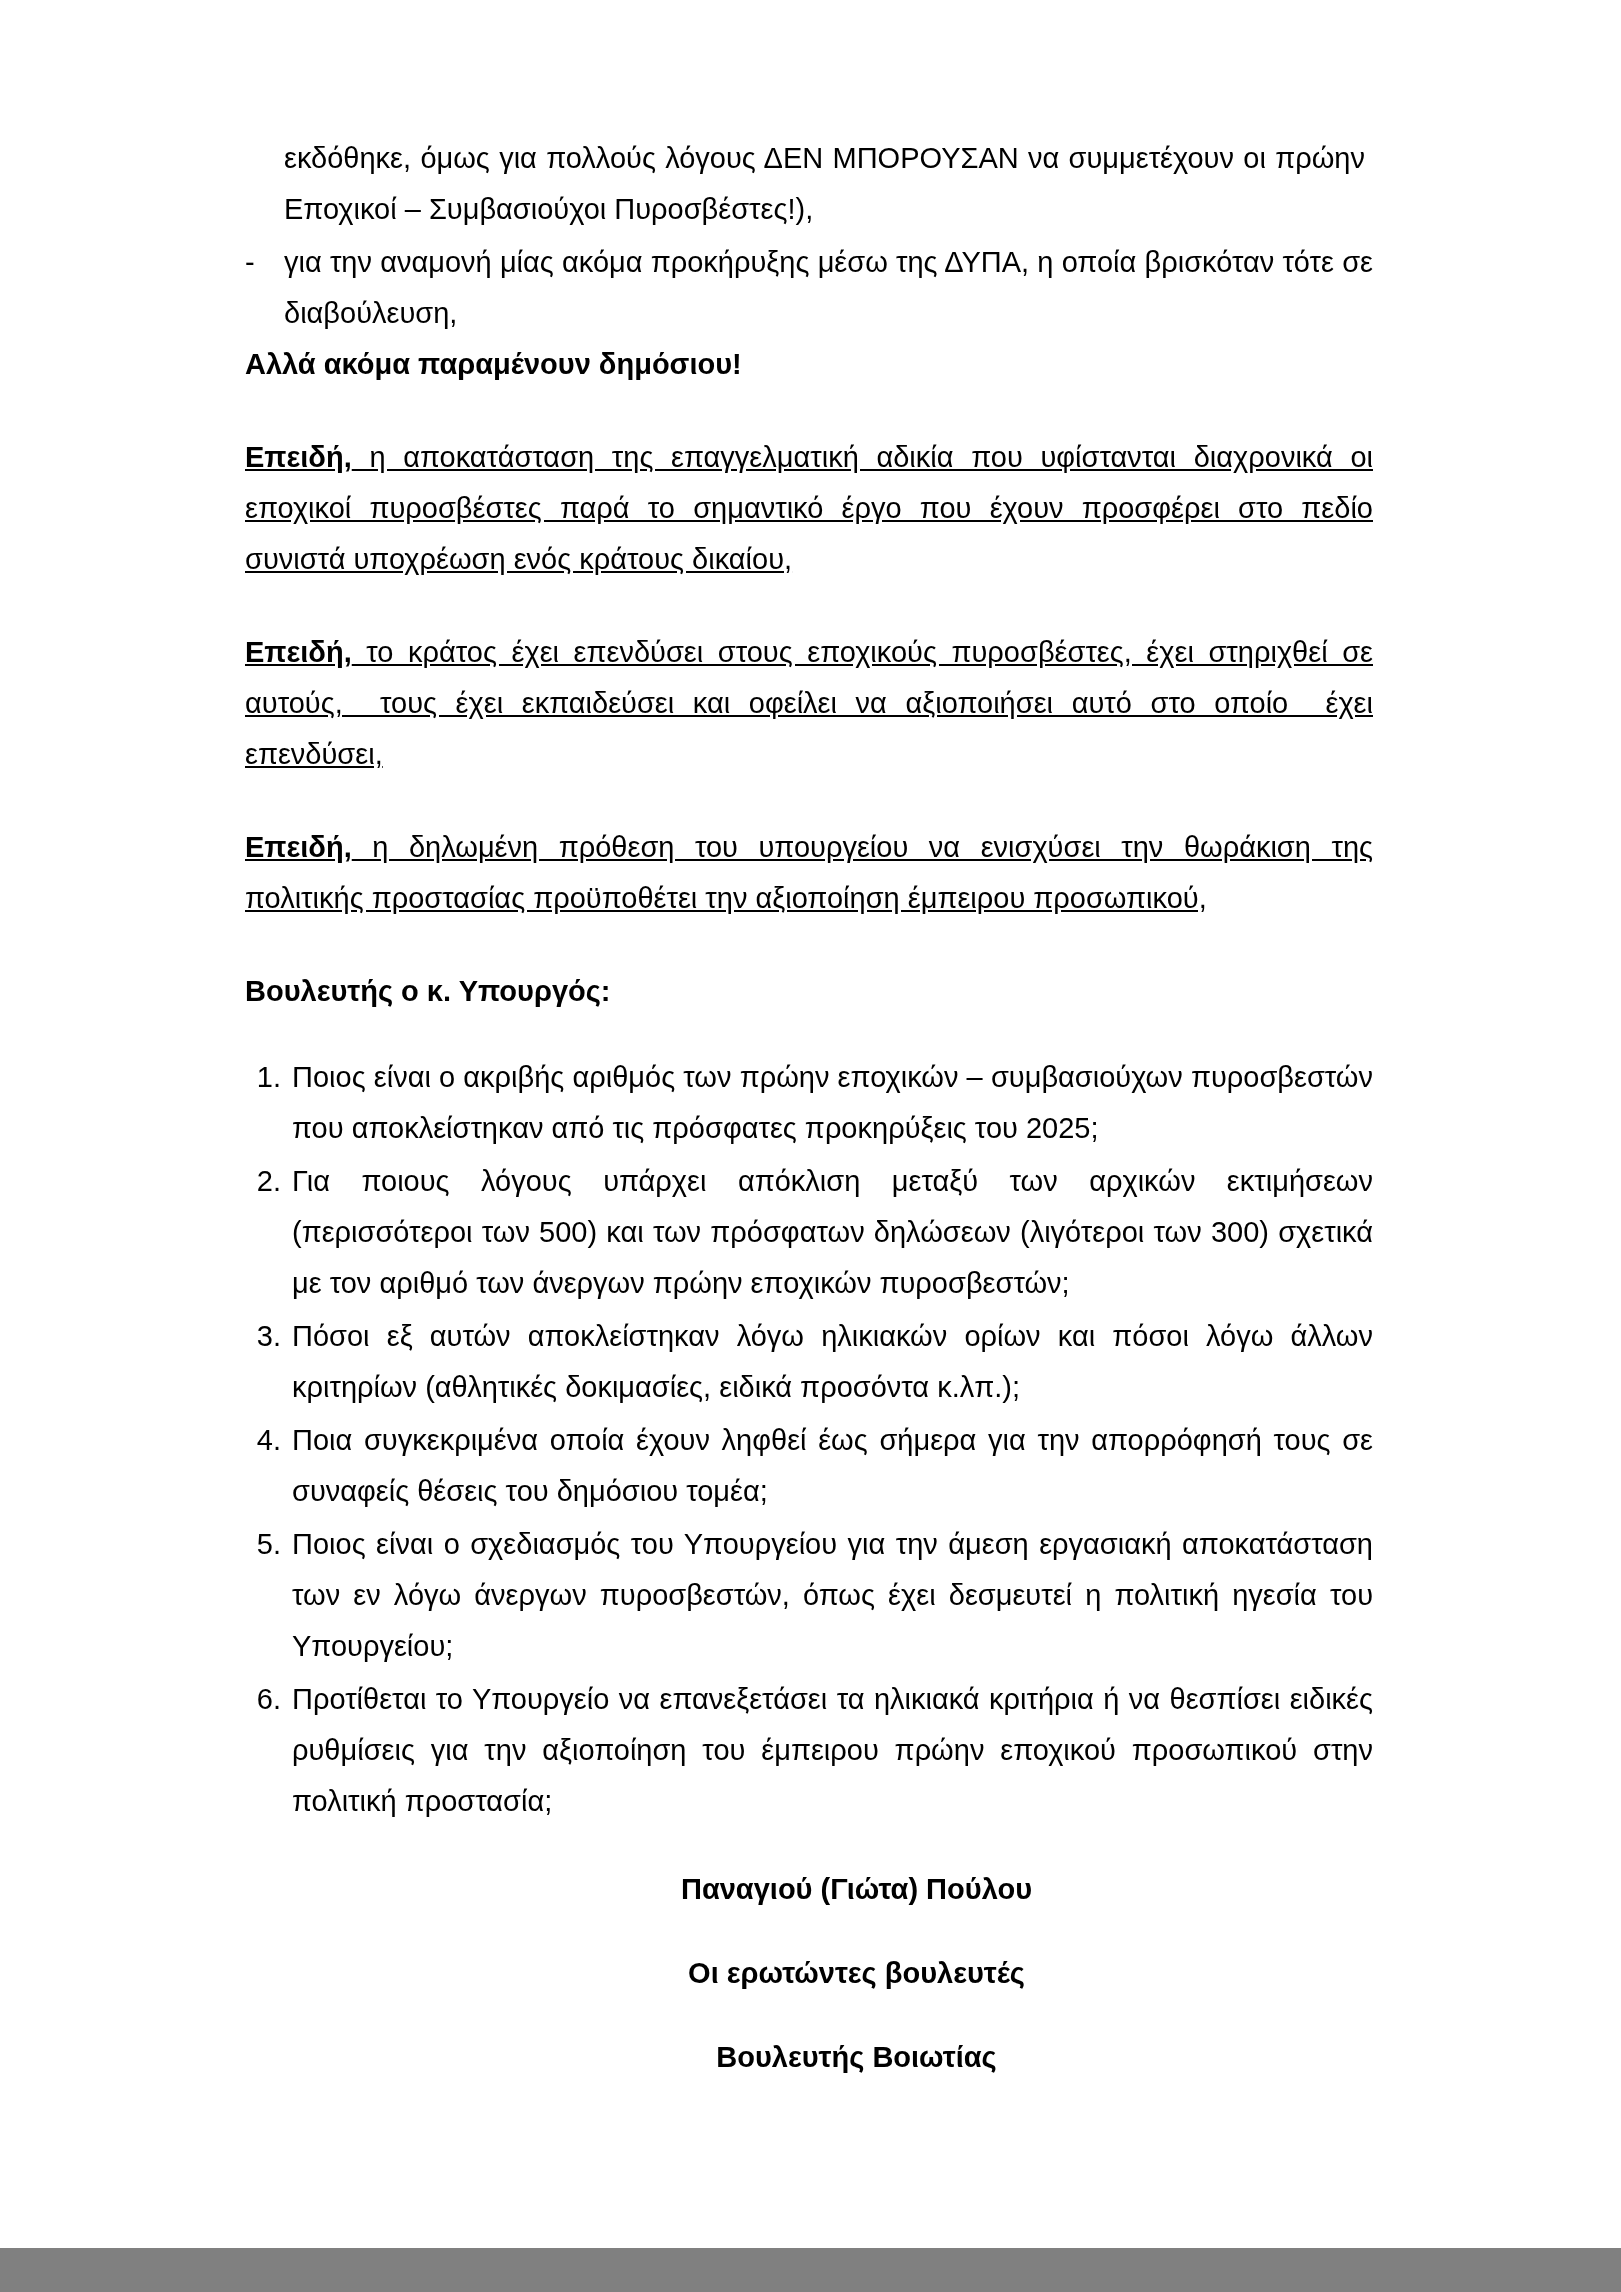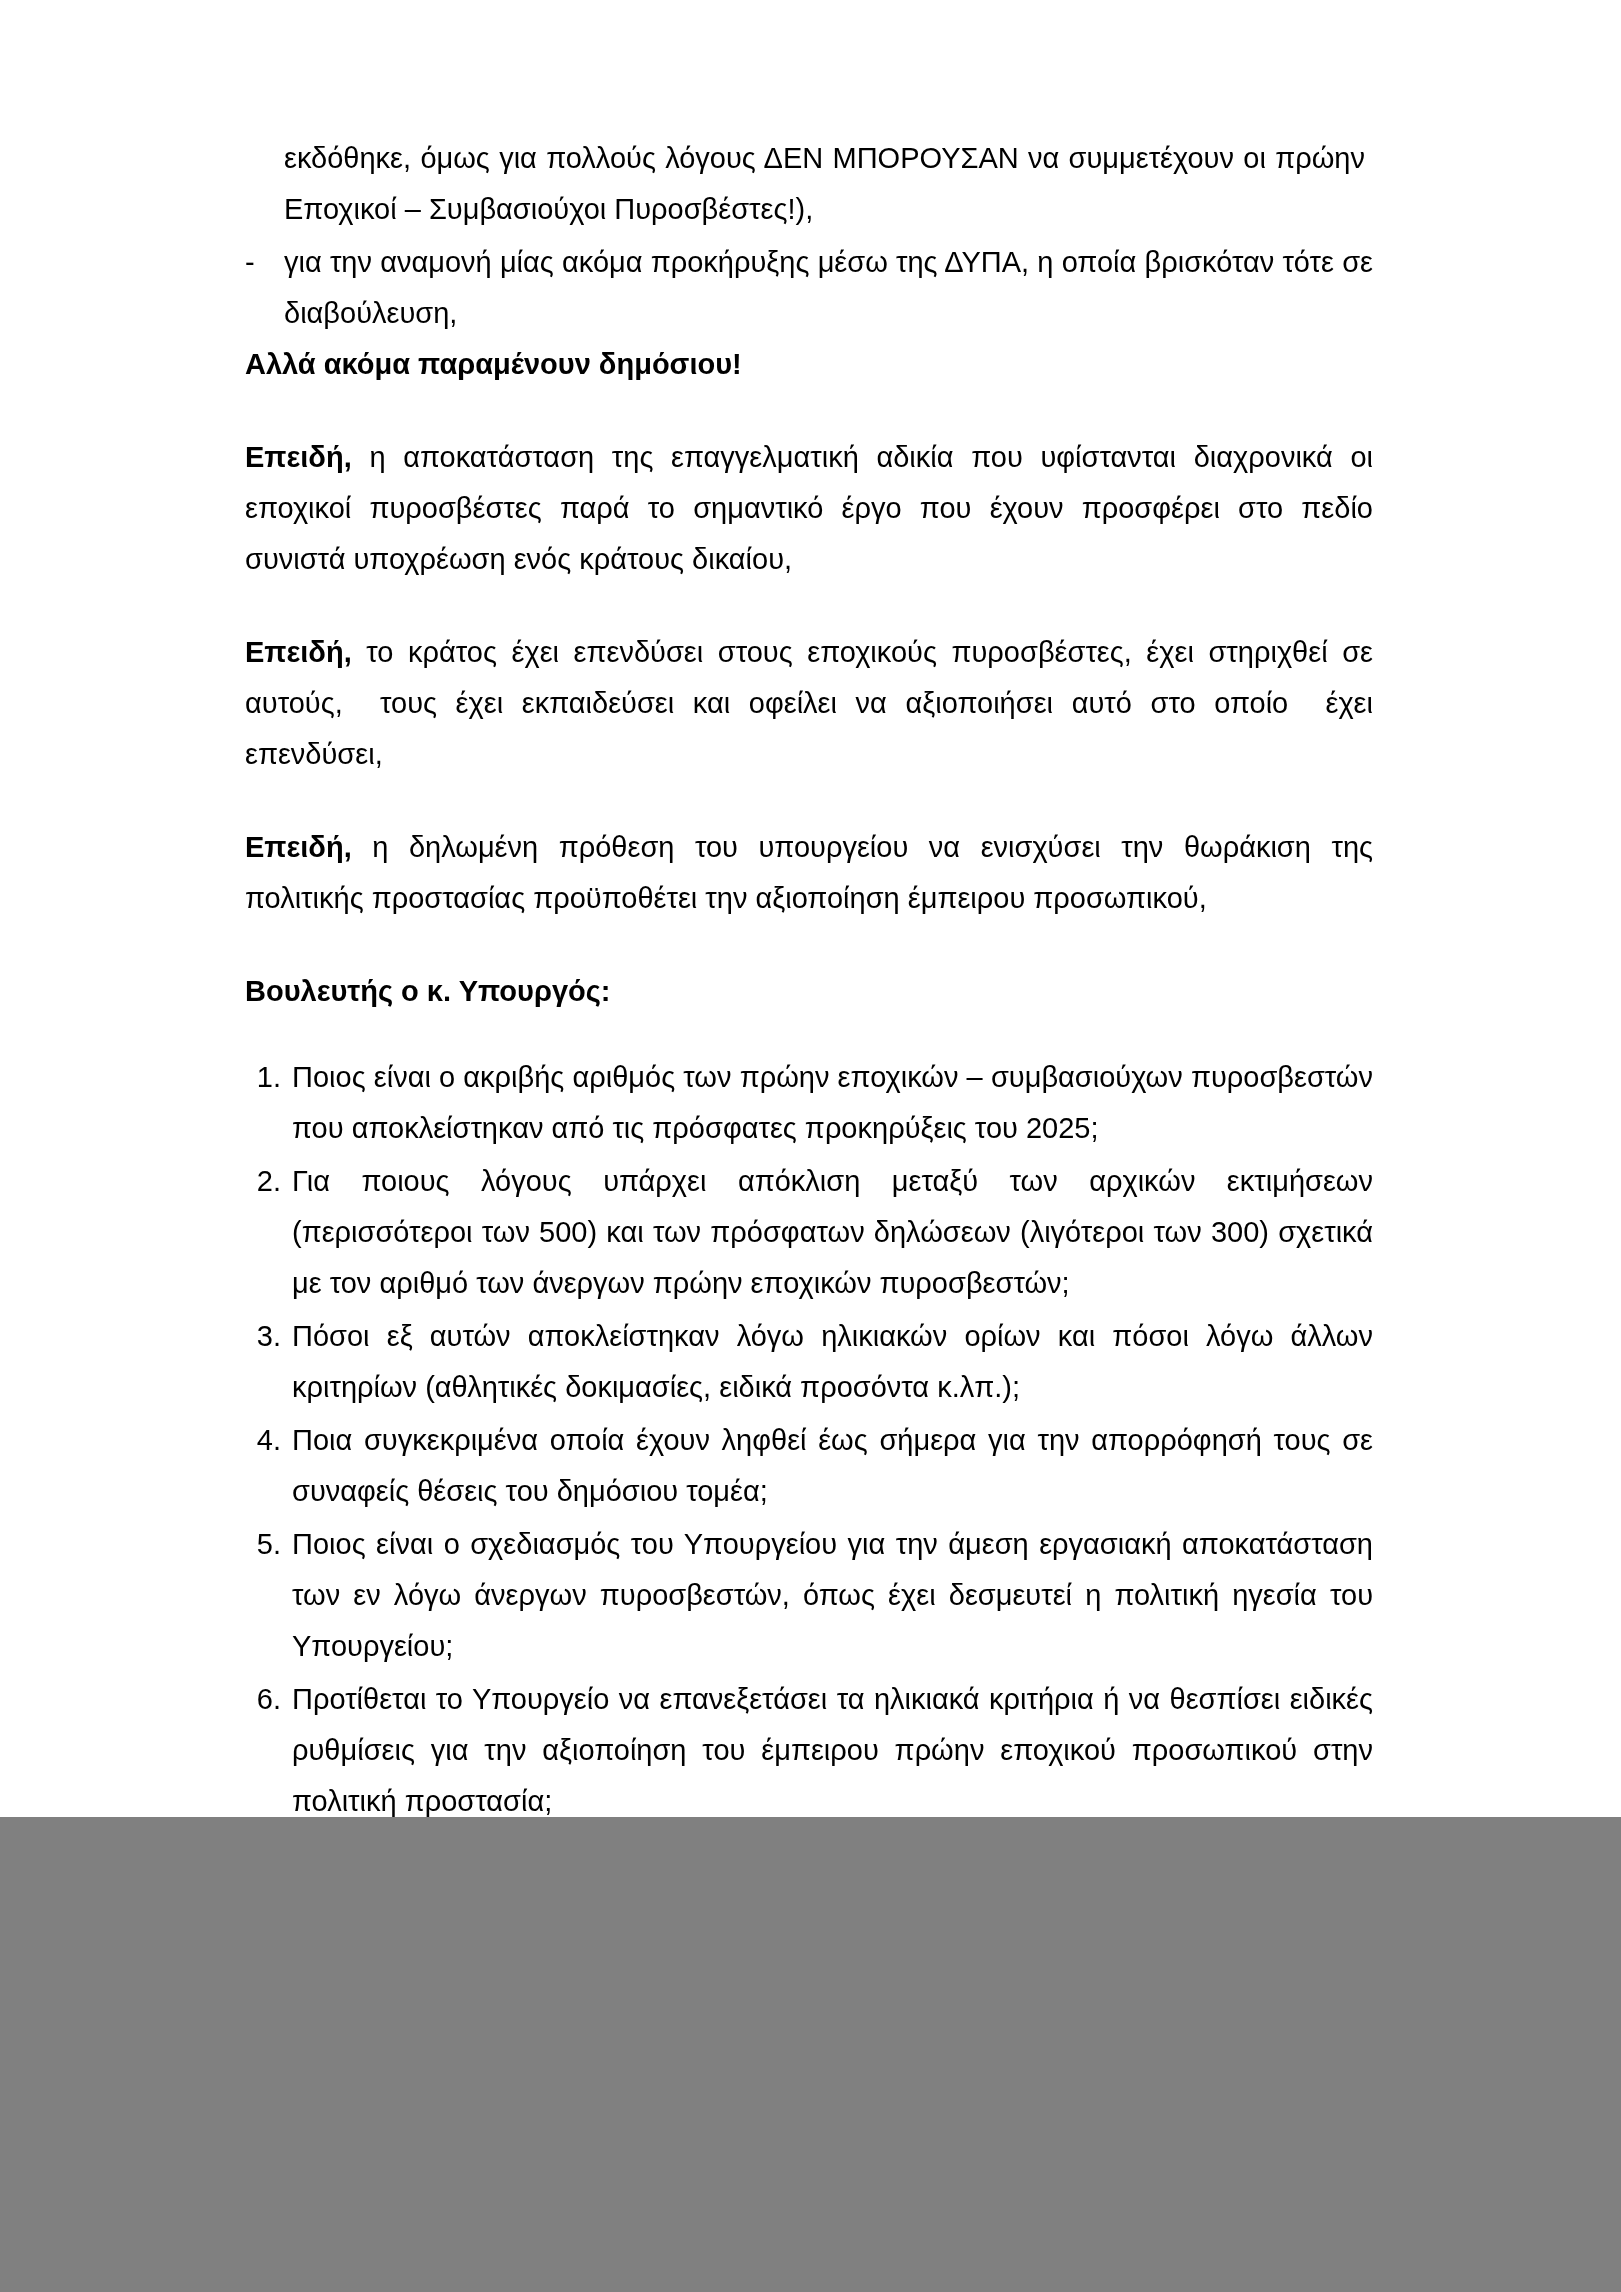--- a/index.html
+++ b/index.html
@@ -10,7 +10,7 @@
   .page {
     position: relative;
     width: 1621px;
-    height: 1817px;
+    height: 2248px;
     background: #ffffff;
     color: #000000;
     font-family: "Liberation Sans", "DejaVu Sans", sans-serif;

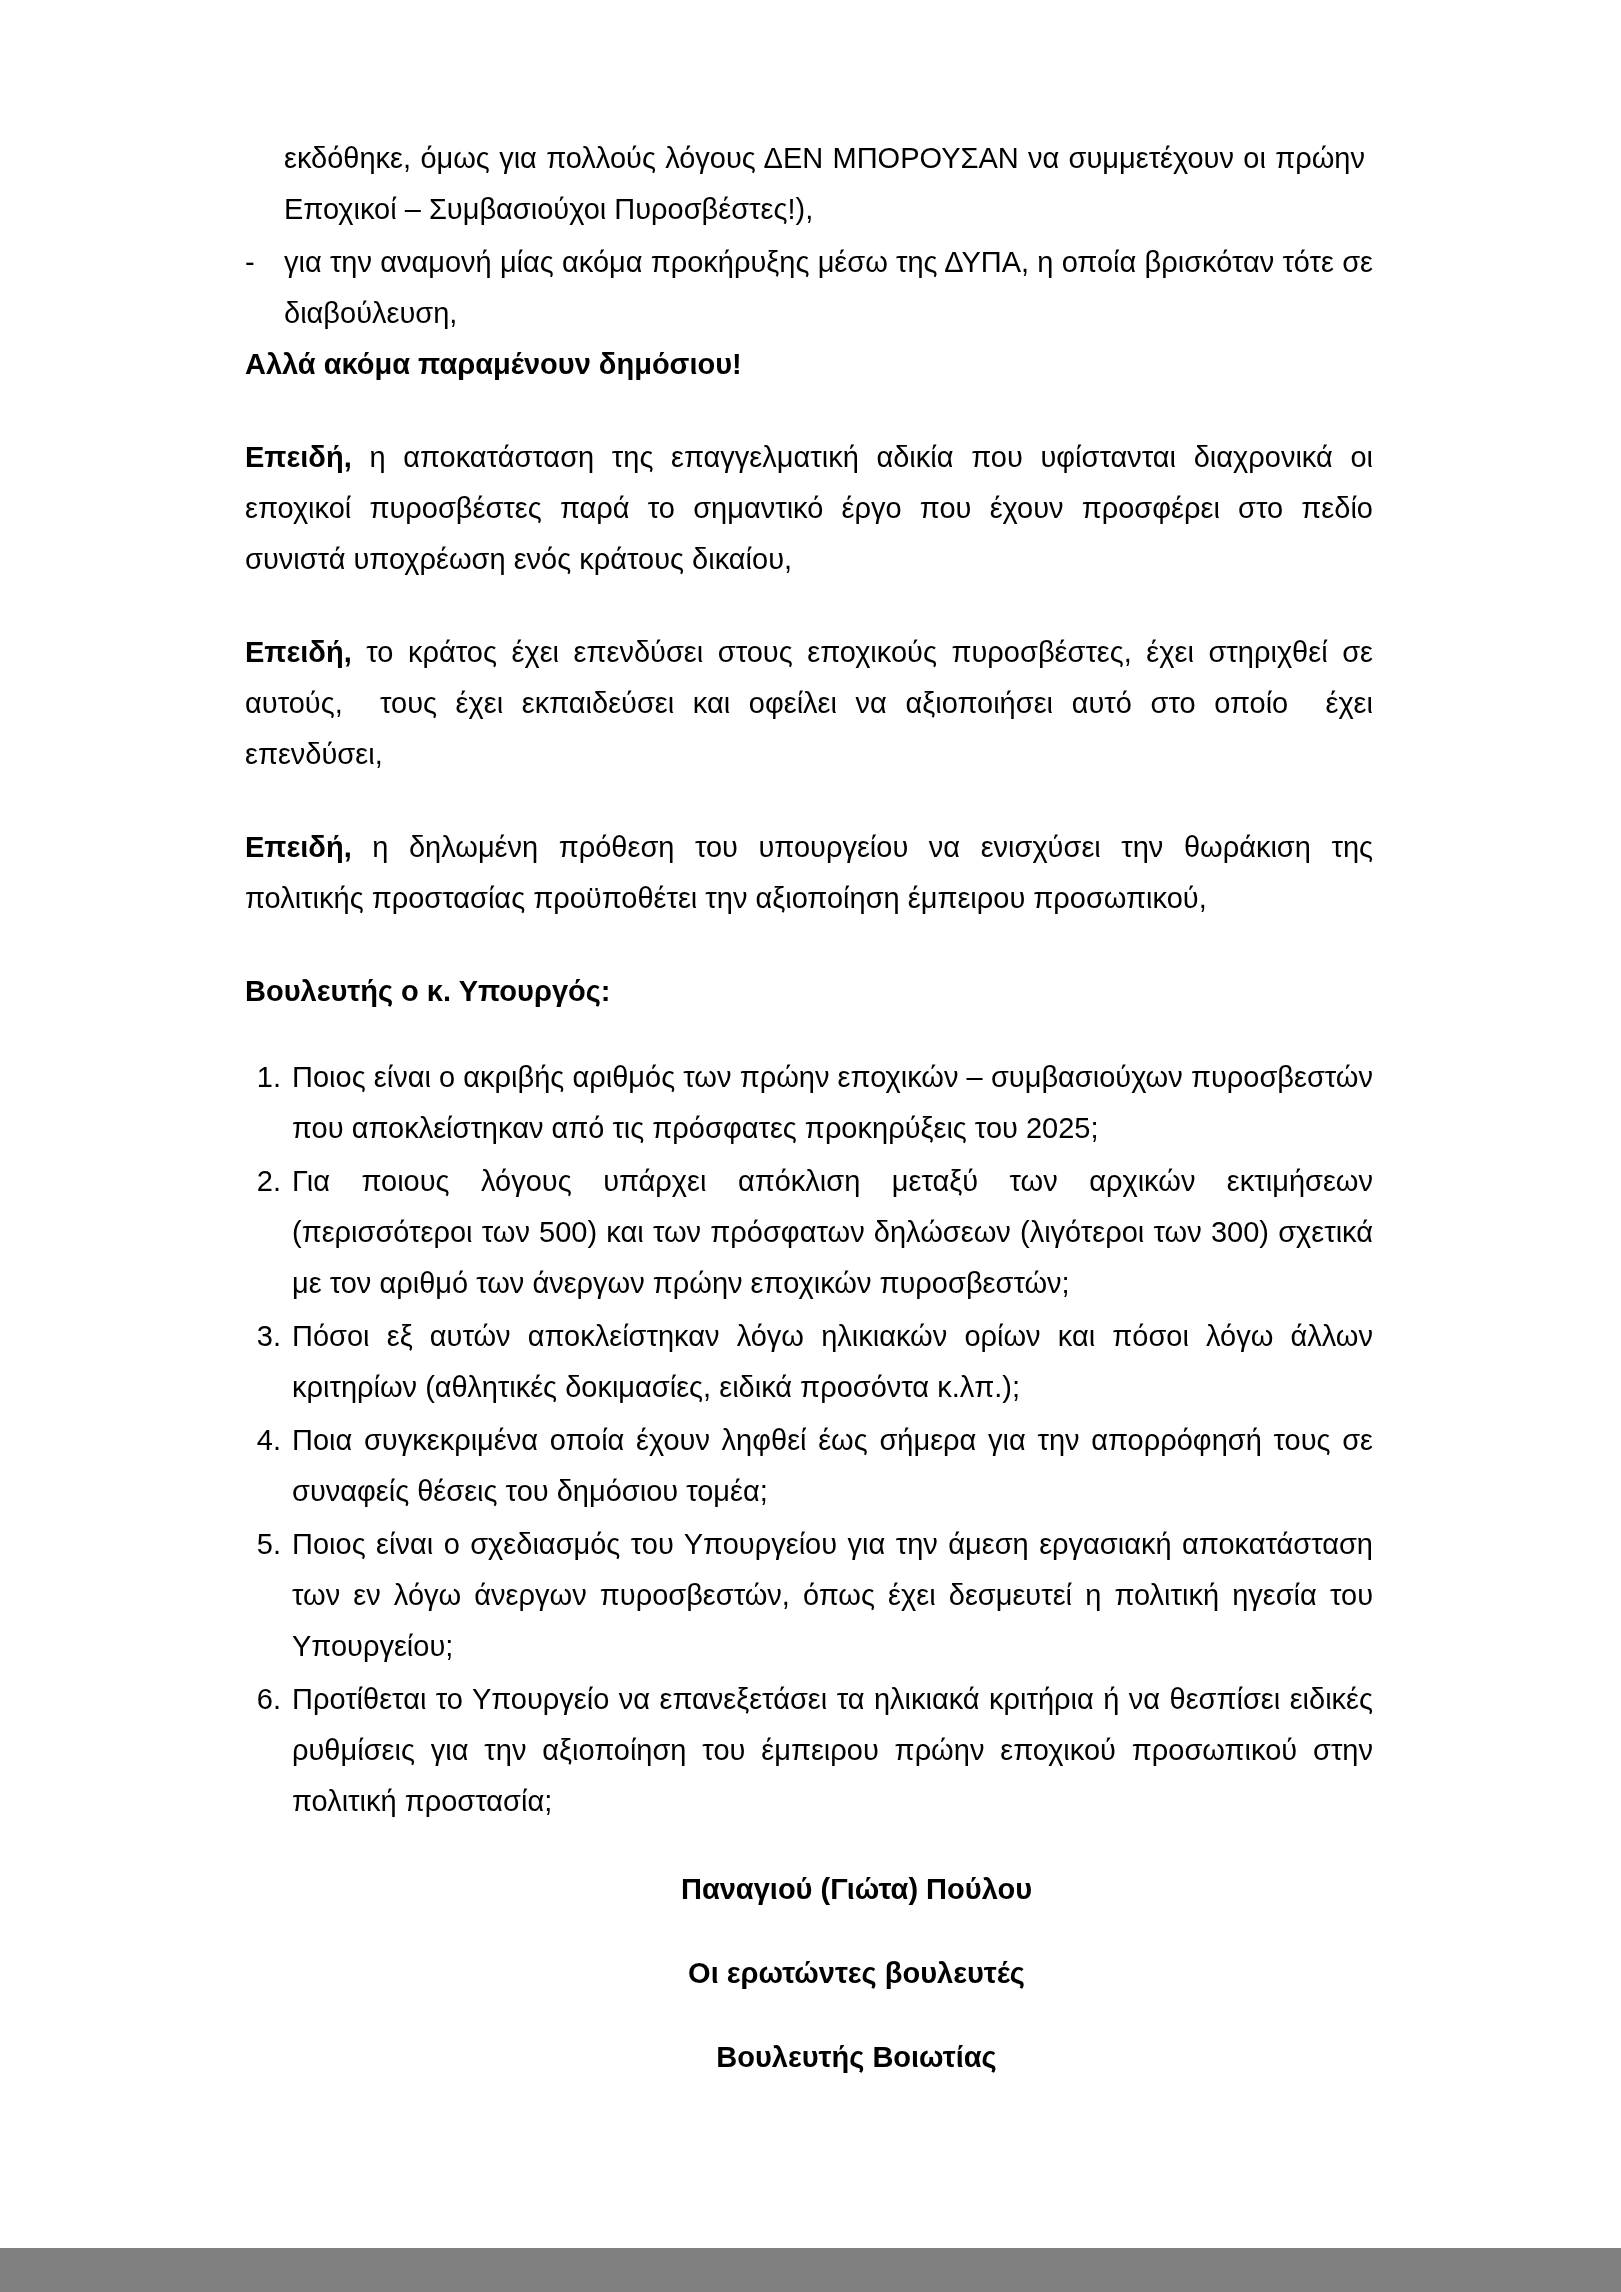--- a/index.html
+++ b/index.html
@@ -47,6 +47,7 @@
   }
   .para {
     margin: 0 0 42px 0;
+    text-decoration: underline;
   }
   .para .lead {
     font-weight: bold;

